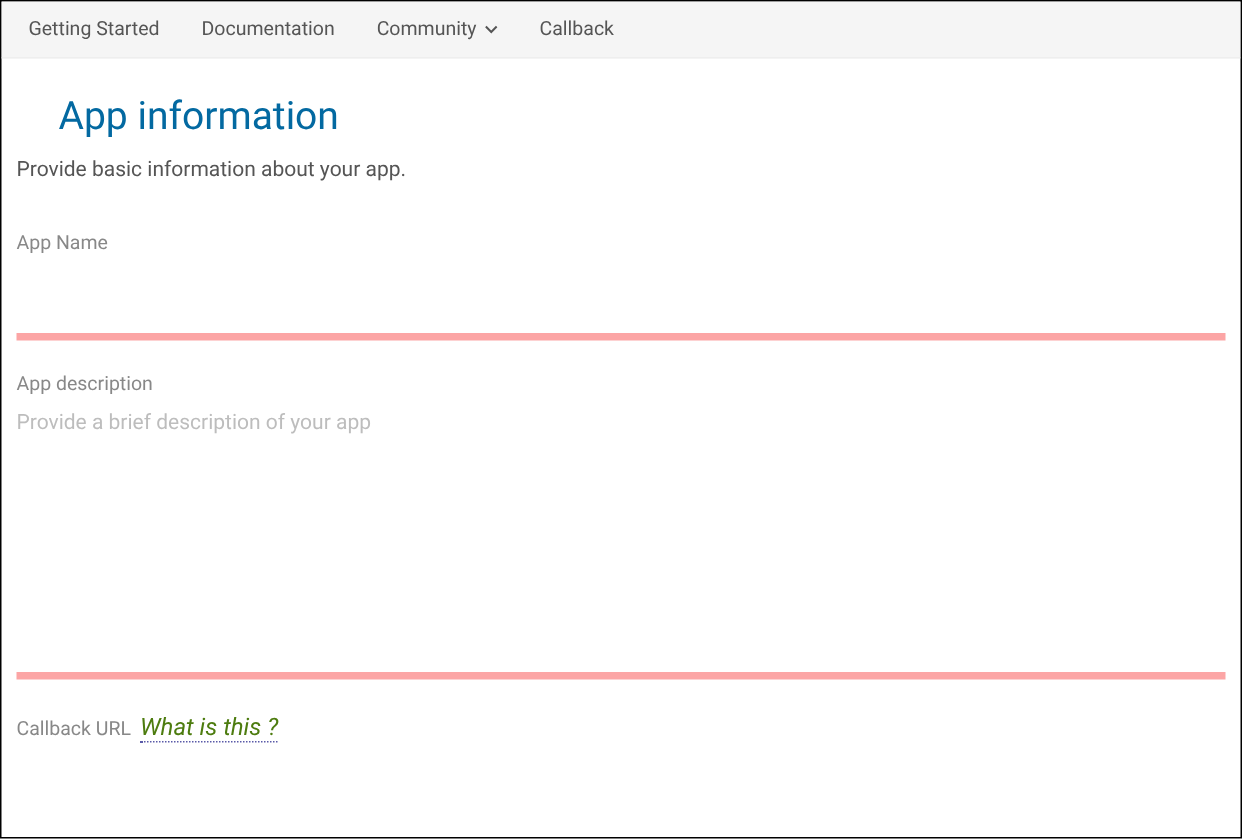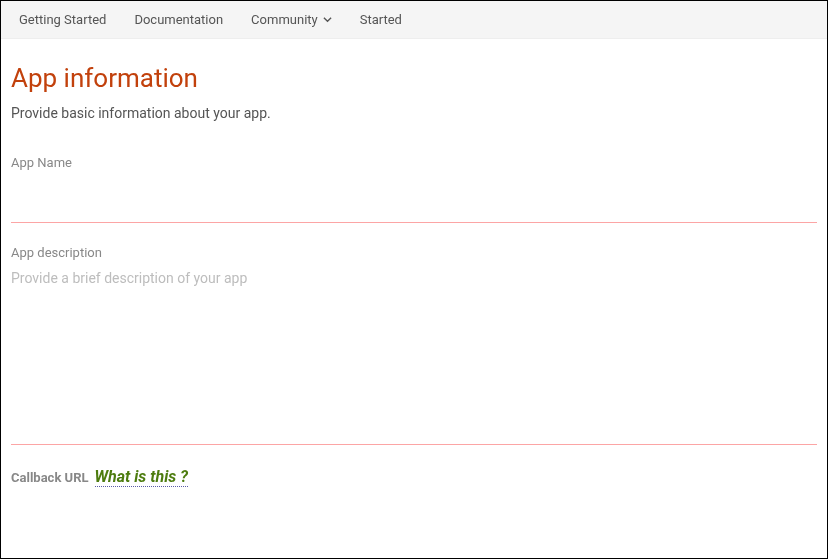--- a/index.html
+++ b/index.html
@@ -137,7 +137,7 @@
     </span>
   </div>
   <div class="nav-item">
-    <span>Started</span>
+    <span>Callback</span>
   </div>
 </nav>
 

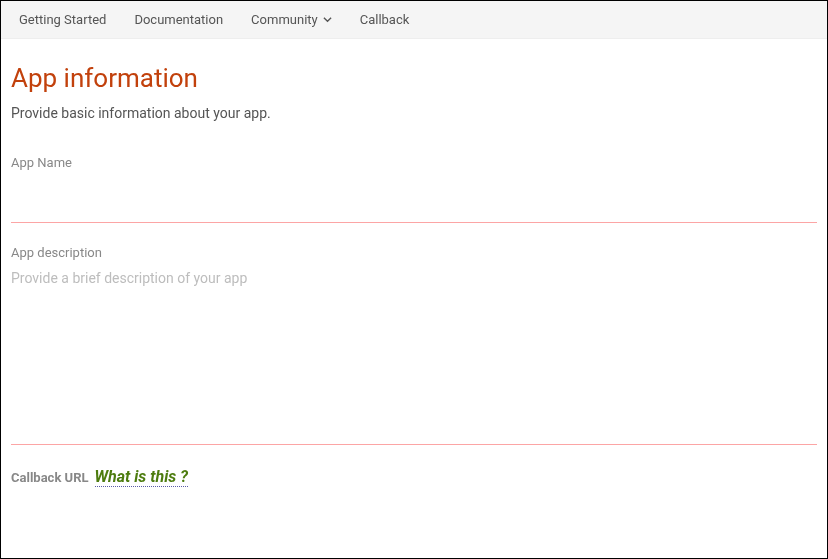--- a/index.html
+++ b/index.html
@@ -49,8 +49,9 @@
     .page-title {
       font-size: 26px;
       font-weight: 400;
-      color: #c2410c;
+      color: #0369a1;
       margin-bottom: 12px;
+      margin-left: 28px;
     }
     .page-subtitle {
       font-size: 14px;

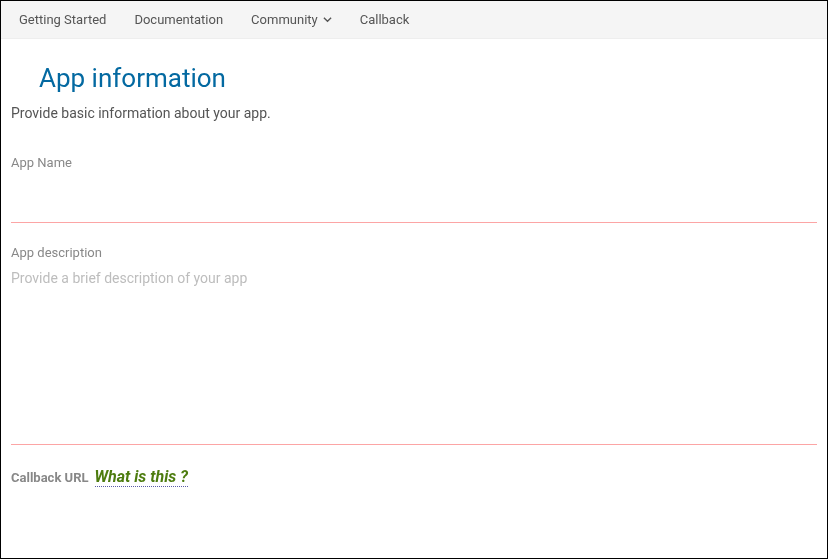--- a/index.html
+++ b/index.html
@@ -59,7 +59,7 @@
       margin-bottom: 34px;
     }
     .field-block {
-      border-bottom: 1px solid #fca5a5;
+      border-bottom: 5px solid #fca5a5;
       margin-bottom: 22px;
     }
     .field-label {

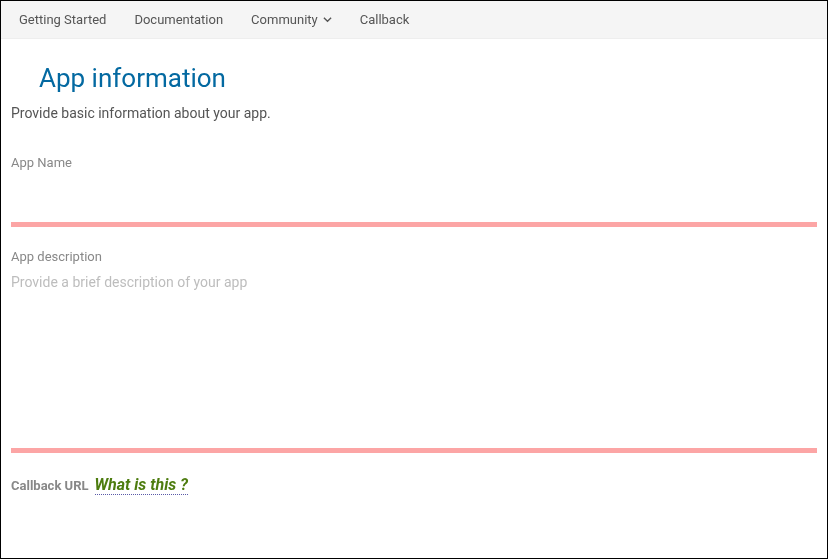--- a/index.html
+++ b/index.html
@@ -71,7 +71,6 @@
       display: flex;
       align-items: baseline;
       gap: 6px;
-      font-weight: bold;
     }
     .help-link {
       font-size: 16px;

